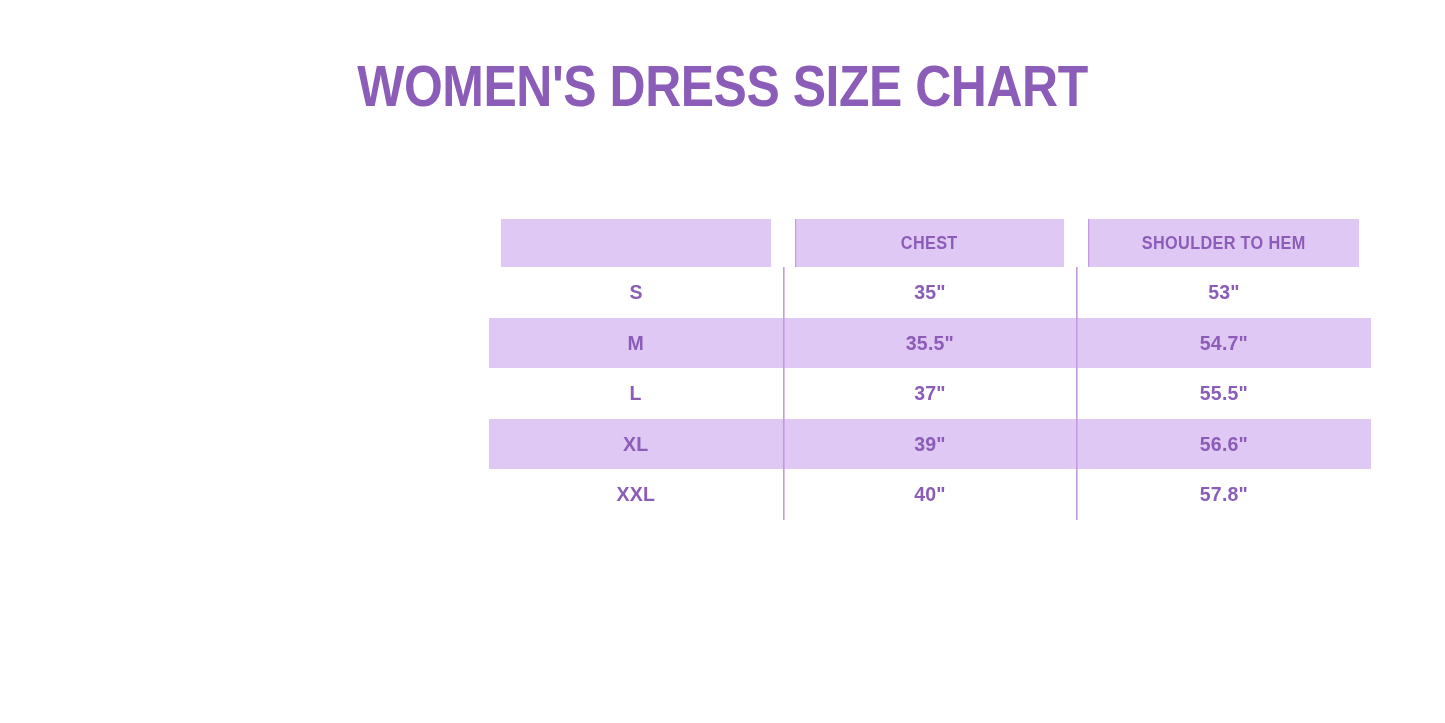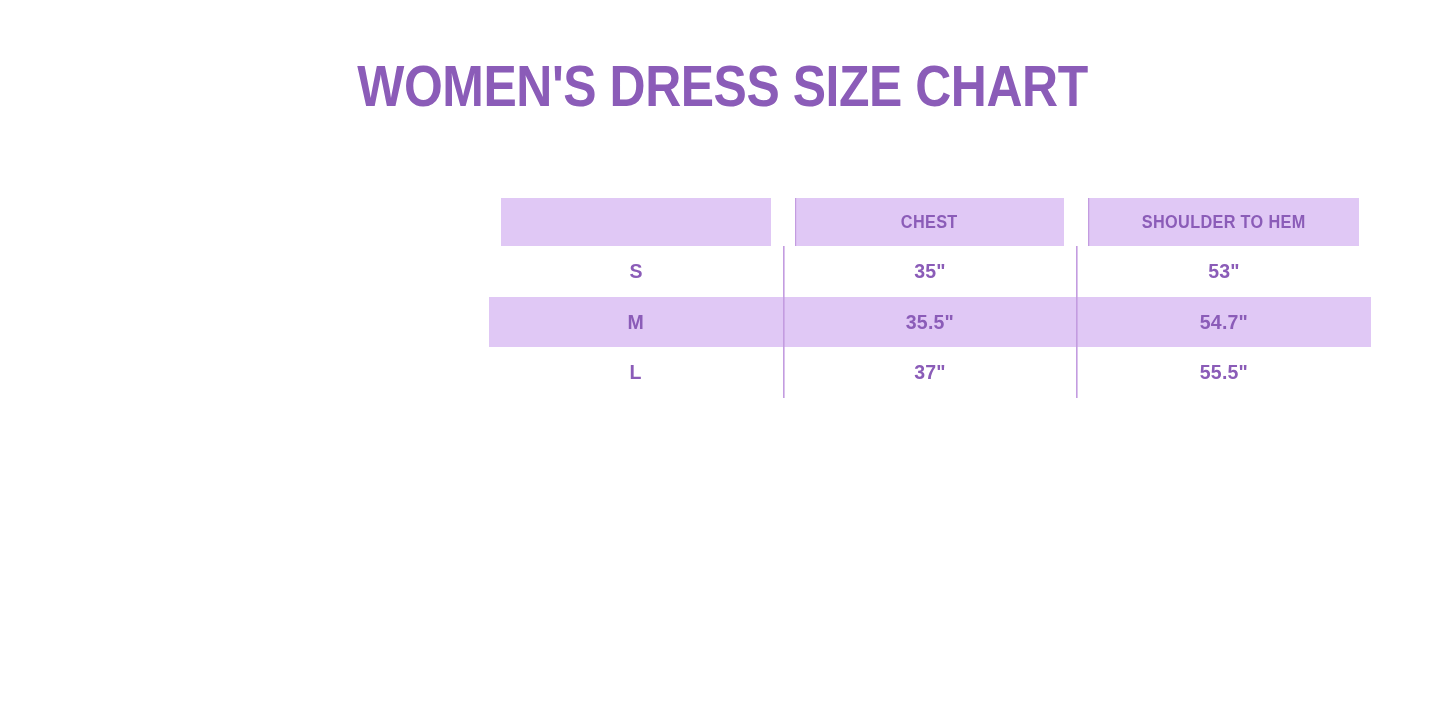--- a/index.html
+++ b/index.html
@@ -35,7 +35,7 @@
   #size-table-wrap {
     position: absolute;
     left: 489px;
-    top: 198px;
+    top: 219px;
     width: 882px;
     height: 307px;
     text-decoration: underline;

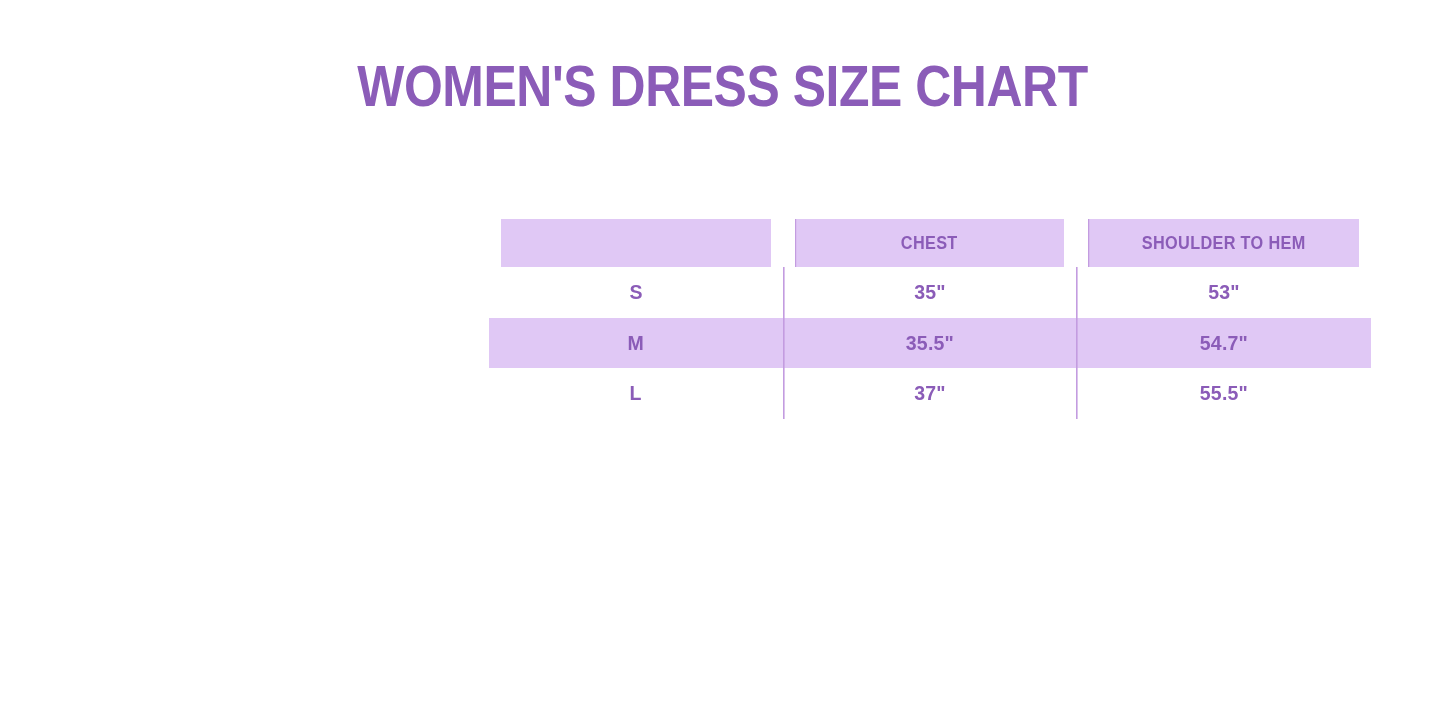--- a/index.html
+++ b/index.html
@@ -152,6 +152,17 @@
         </td>
       </tr>
 
+      <tr class="data-row row-shaded">
+        <td>
+          <span class="cell-text">XL</span>
+        </td>
+        <td class="sep">
+          <span class="cell-text">39"</span>
+        </td>
+        <td class="sep">
+          <span class="cell-text">56.6"</span>
+        </td>
+      </tr>
 
 
 

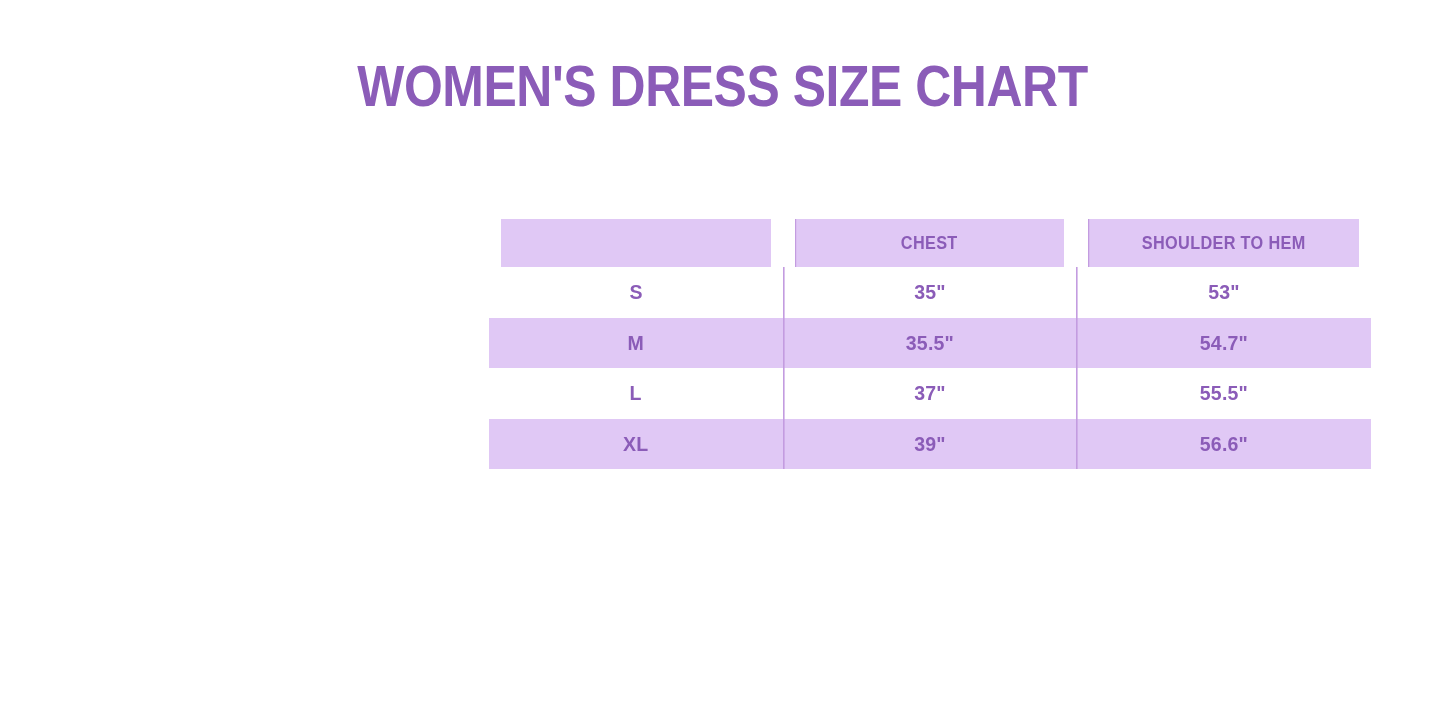--- a/index.html
+++ b/index.html
@@ -164,6 +164,17 @@
         </td>
       </tr>
 
+      <tr class="data-row row-plain">
+        <td>
+          <span class="cell-text">XXL</span>
+        </td>
+        <td class="sep">
+          <span class="cell-text">40"</span>
+        </td>
+        <td class="sep">
+          <span class="cell-text">57.8"</span>
+        </td>
+      </tr>
 
 
     </tbody>

